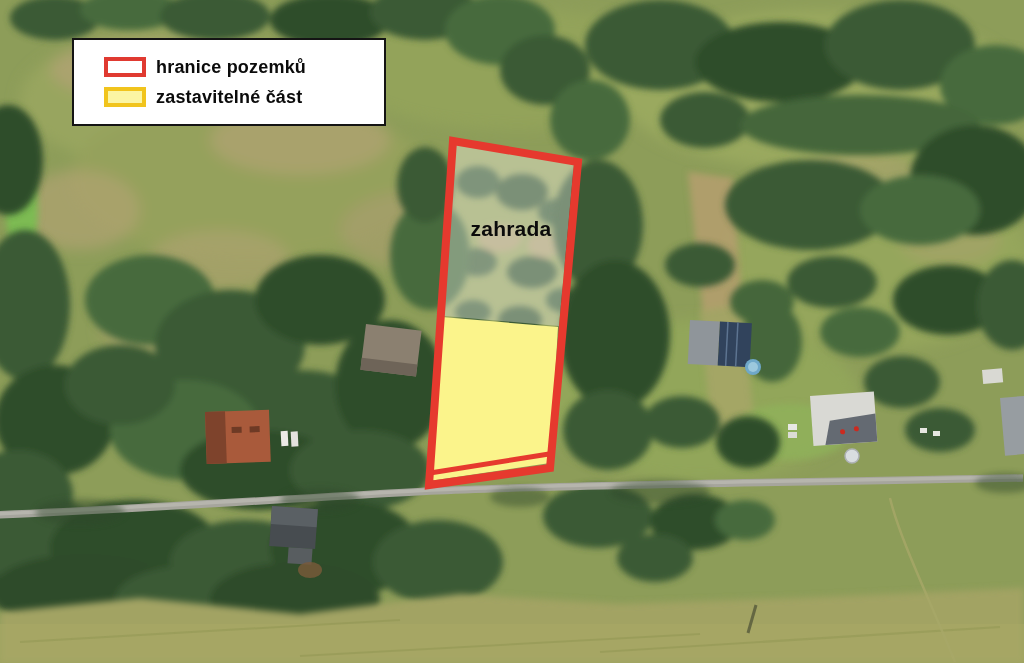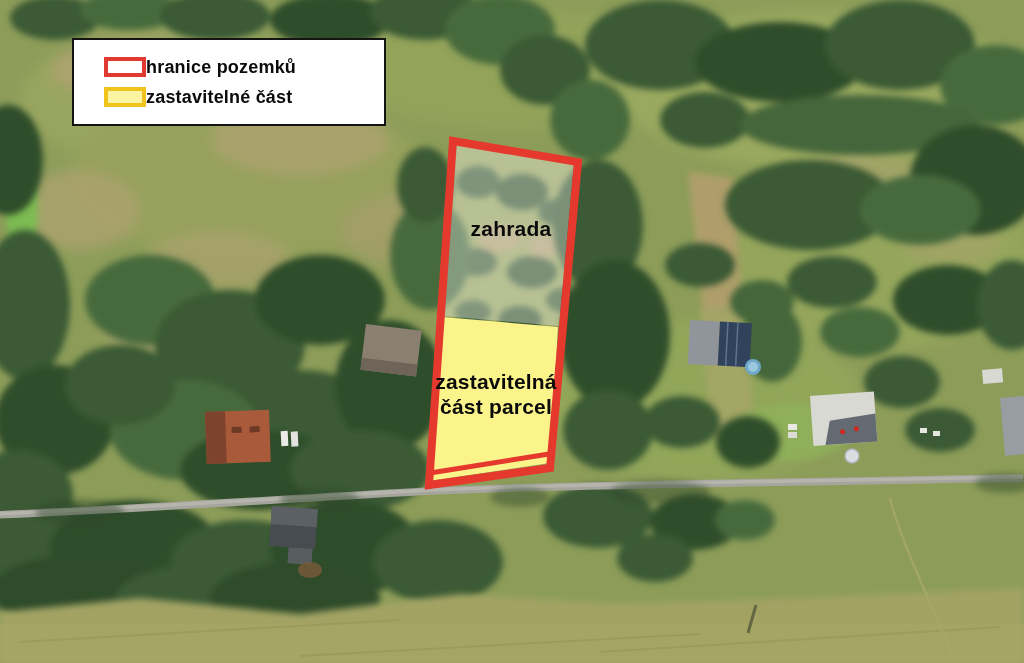--- a/index.html
+++ b/index.html
@@ -20,7 +20,7 @@
     display:flex;flex-direction:column;justify-content:center;
     gap:9px;padding-left:30px;
   }
-  .legend-row{display:flex;align-items:center;gap:0;}
+  .legend-row{display:flex;align-items:center;gap:10px;}
   .legend-swatch{width:42px;height:20px;box-sizing:border-box;flex:0 0 auto;}
   .swatch-red{background:#ffffff;border:4px solid var(--c-legend_red_border,#e6392e);}
   .swatch-yellow{background:var(--c-legend_yellow_fill,#fbf5a3);border:4px solid var(--c-legend_yellow_border,#f1c41d);}

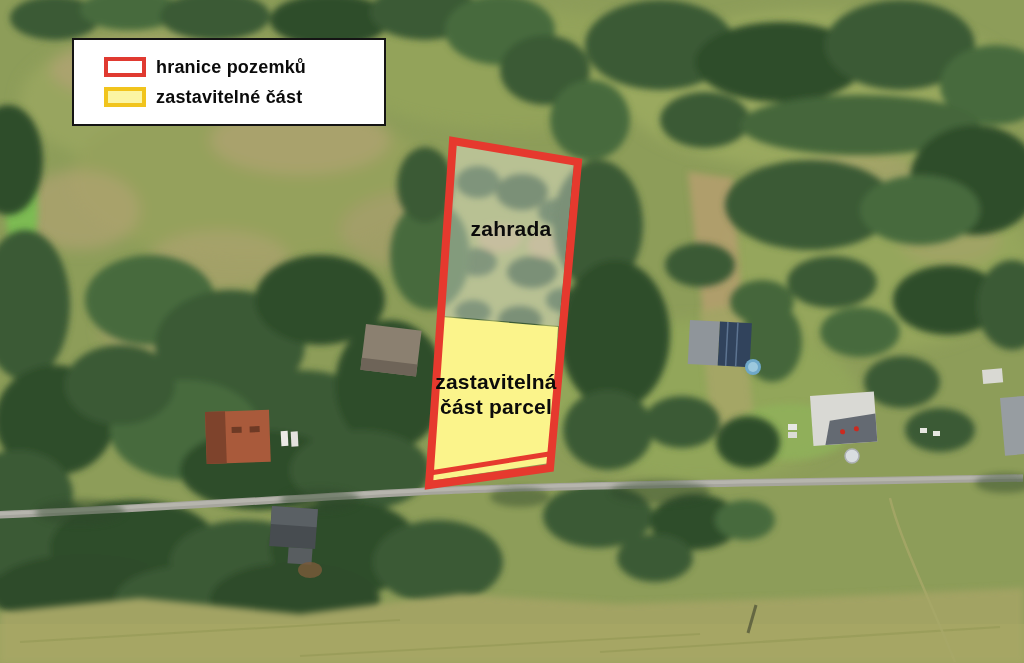--- a/index.html
+++ b/index.html
@@ -12,7 +12,7 @@
   .map-label{
     position:absolute;transform:translate(-50%,-50%);
     color:#0b0b0b;font-weight:700;font-size:21px;line-height:25px;
-    text-align:center;white-space:nowrap;letter-spacing:.2px;
+    white-space:nowrap;letter-spacing:.2px;
   }
   .legend{
     position:absolute;left:72px;top:38px;width:314px;height:88px;

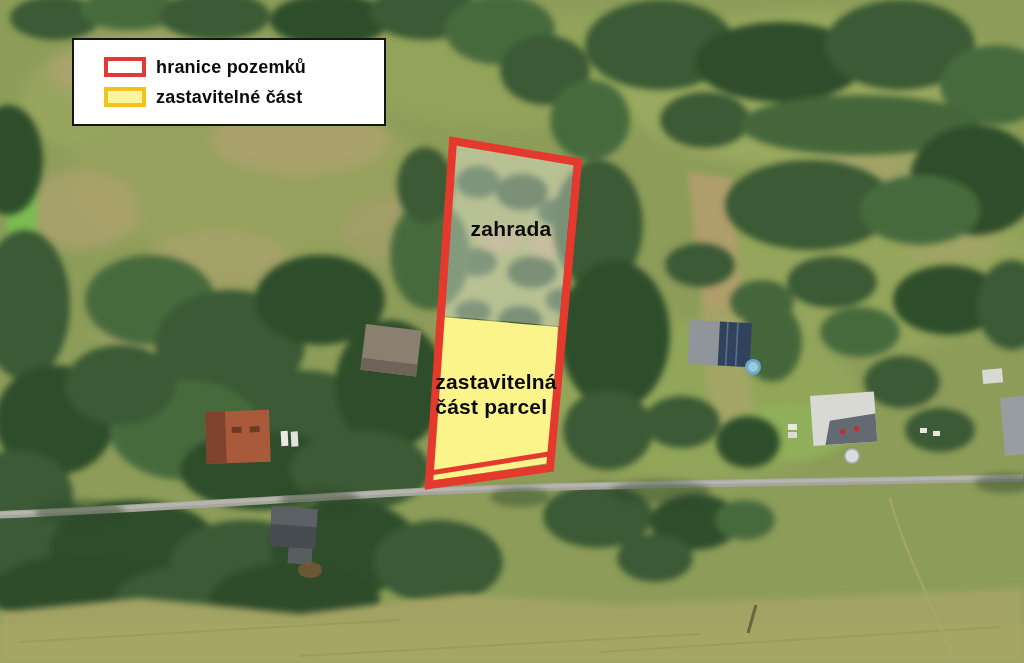--- a/index.html
+++ b/index.html
@@ -236,10 +236,6 @@
 
   <div class="map-label" style="left:511px;top:228px;">zahrada</div>
 
-  <div class="map-label" style="left:496px;top:394px;">
-    <div>zastavitelná</div>
-    <div>část parcel</div>
-  </div>
 
   <div class="legend">
     <div class="legend-row">

